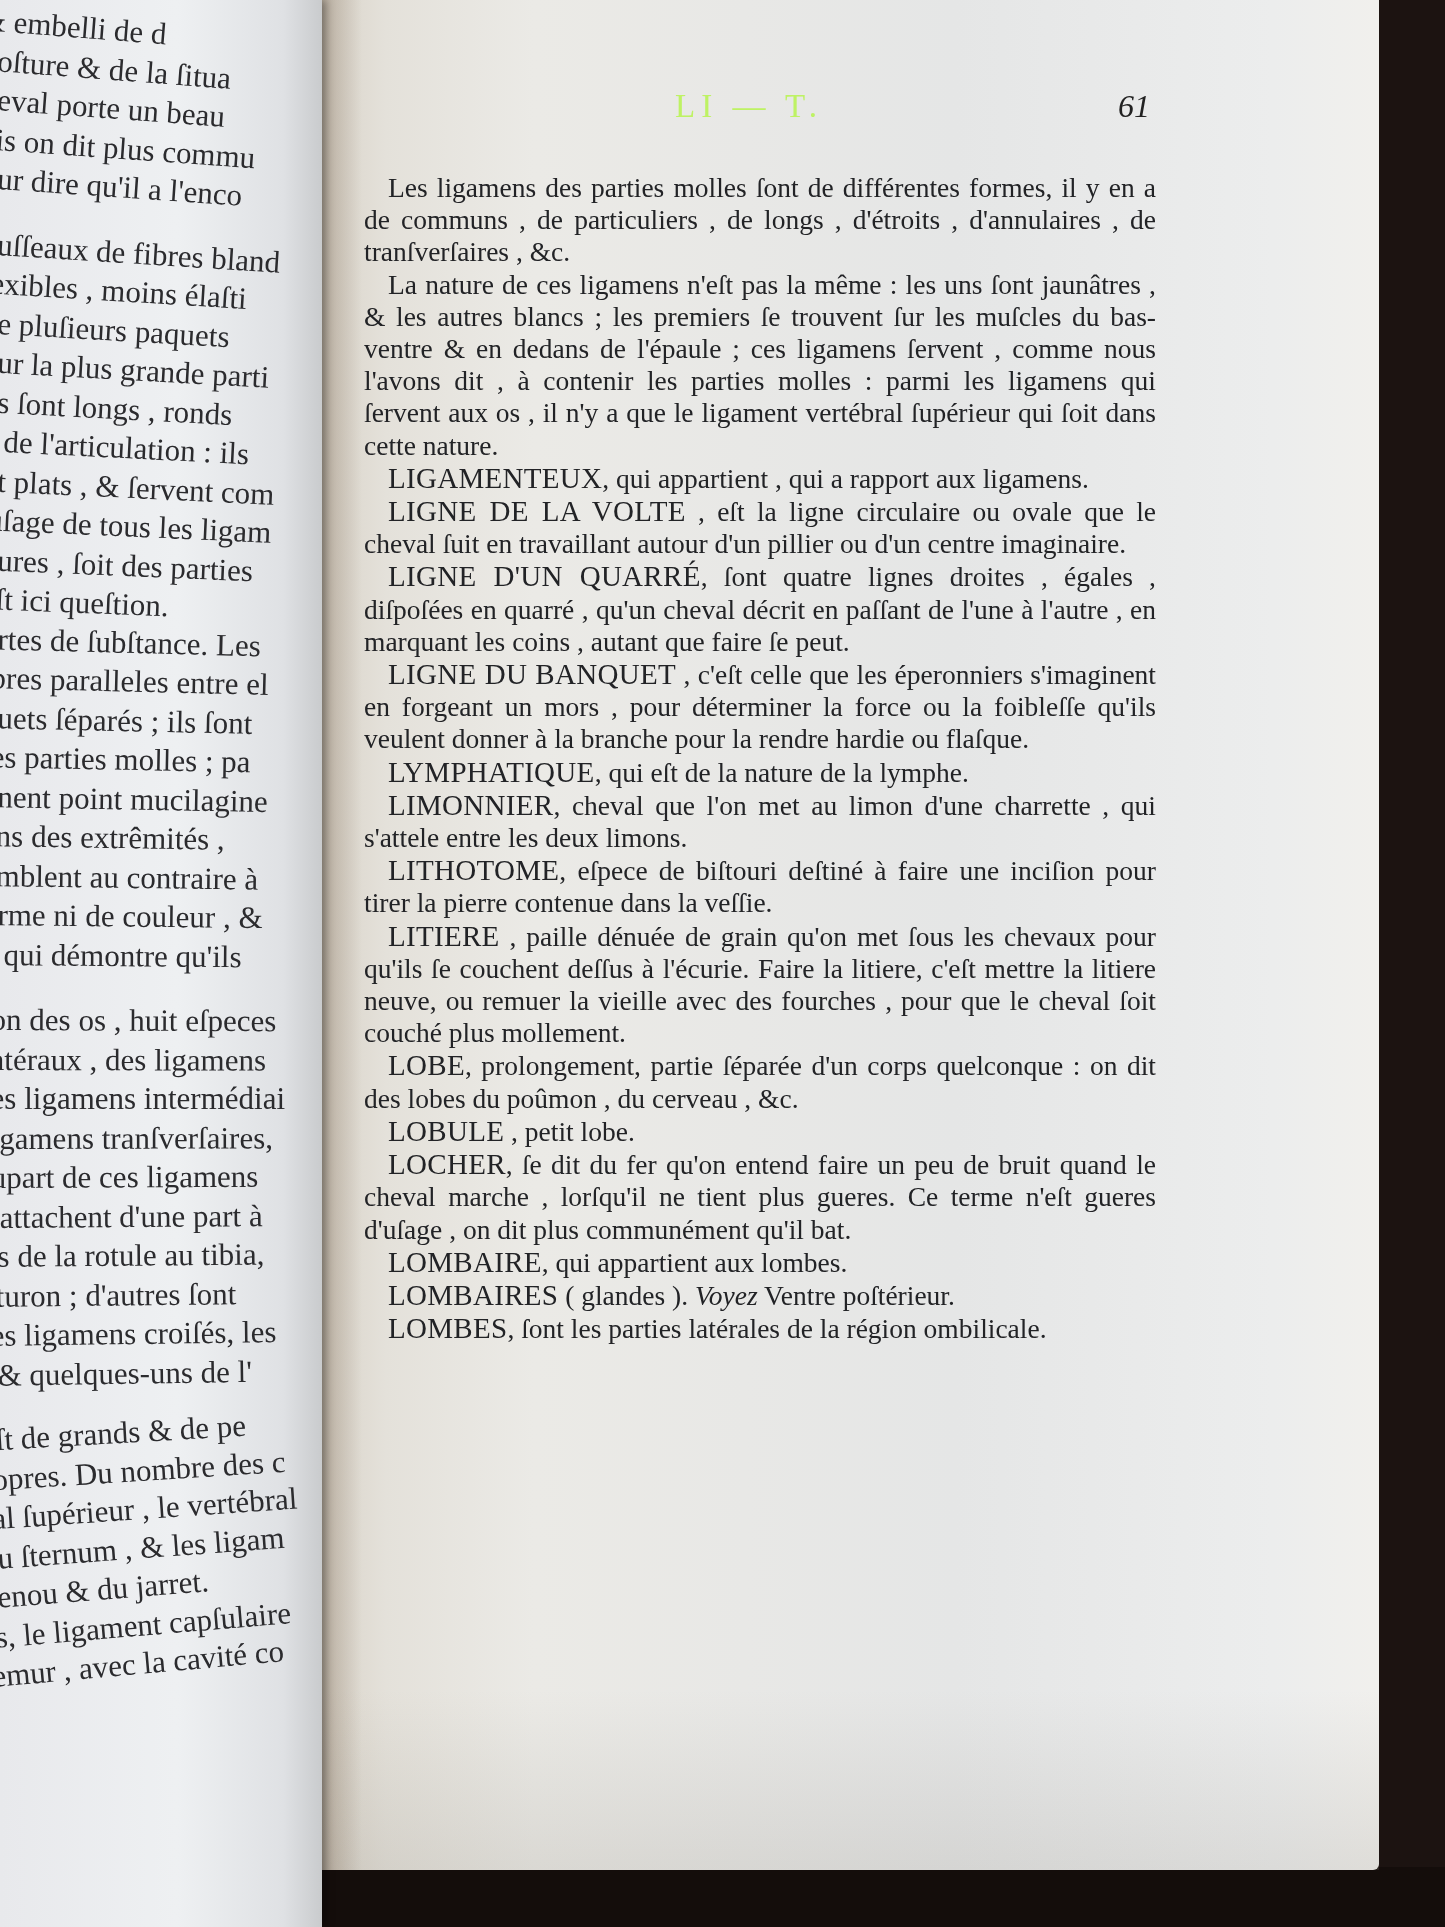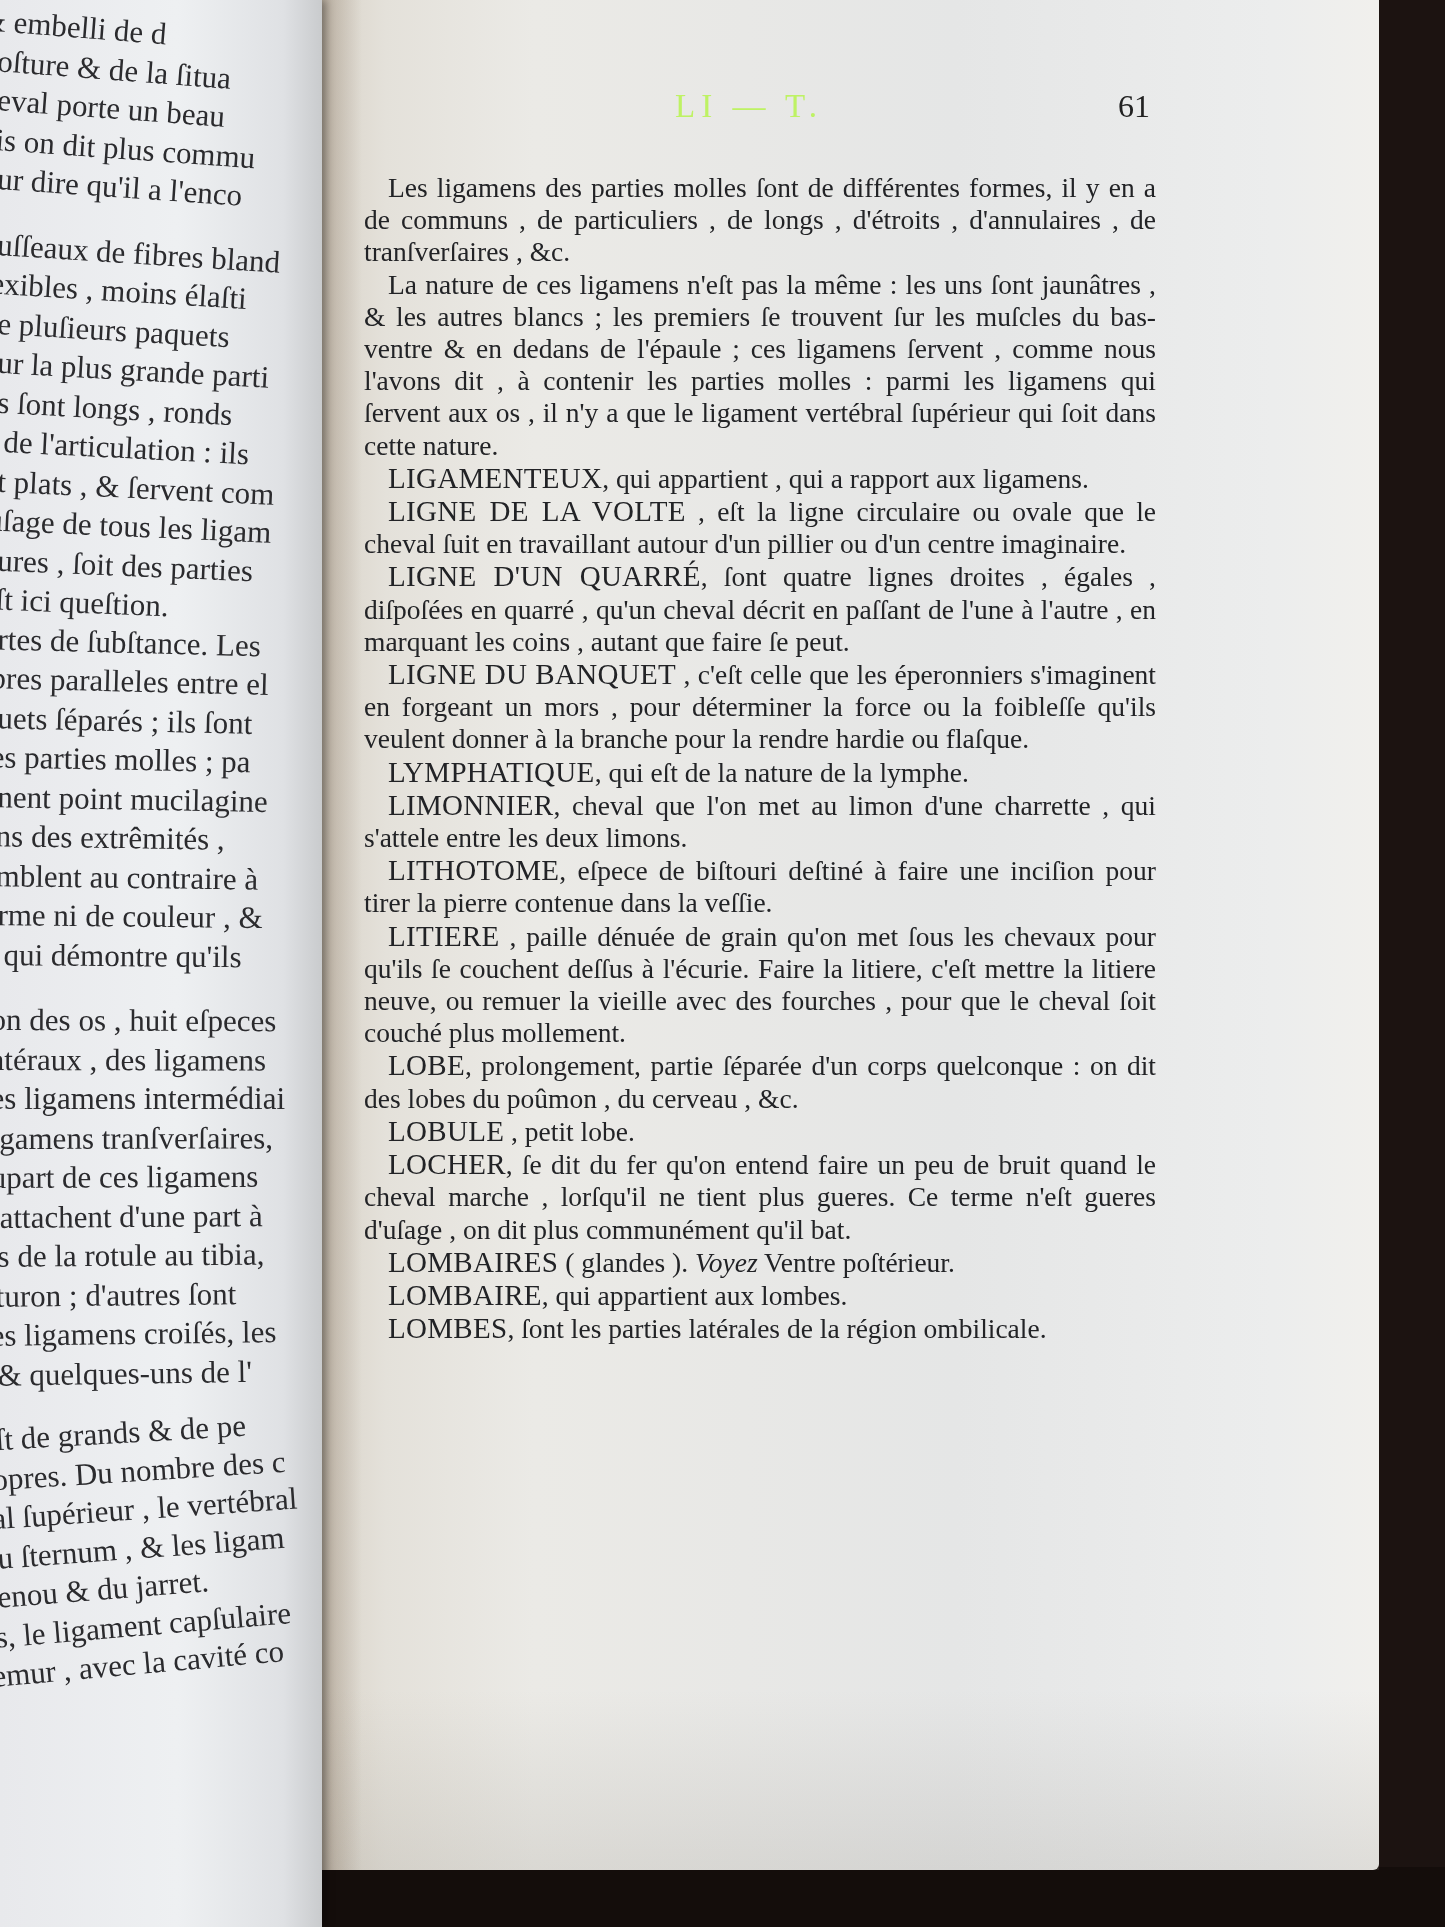--- a/index.html
+++ b/index.html
@@ -83,6 +83,7 @@
     top: 88px;
     font-size: 32px;
     color: #222;
+    font-style: italic;
   }
   .text-block {
     position: absolute;

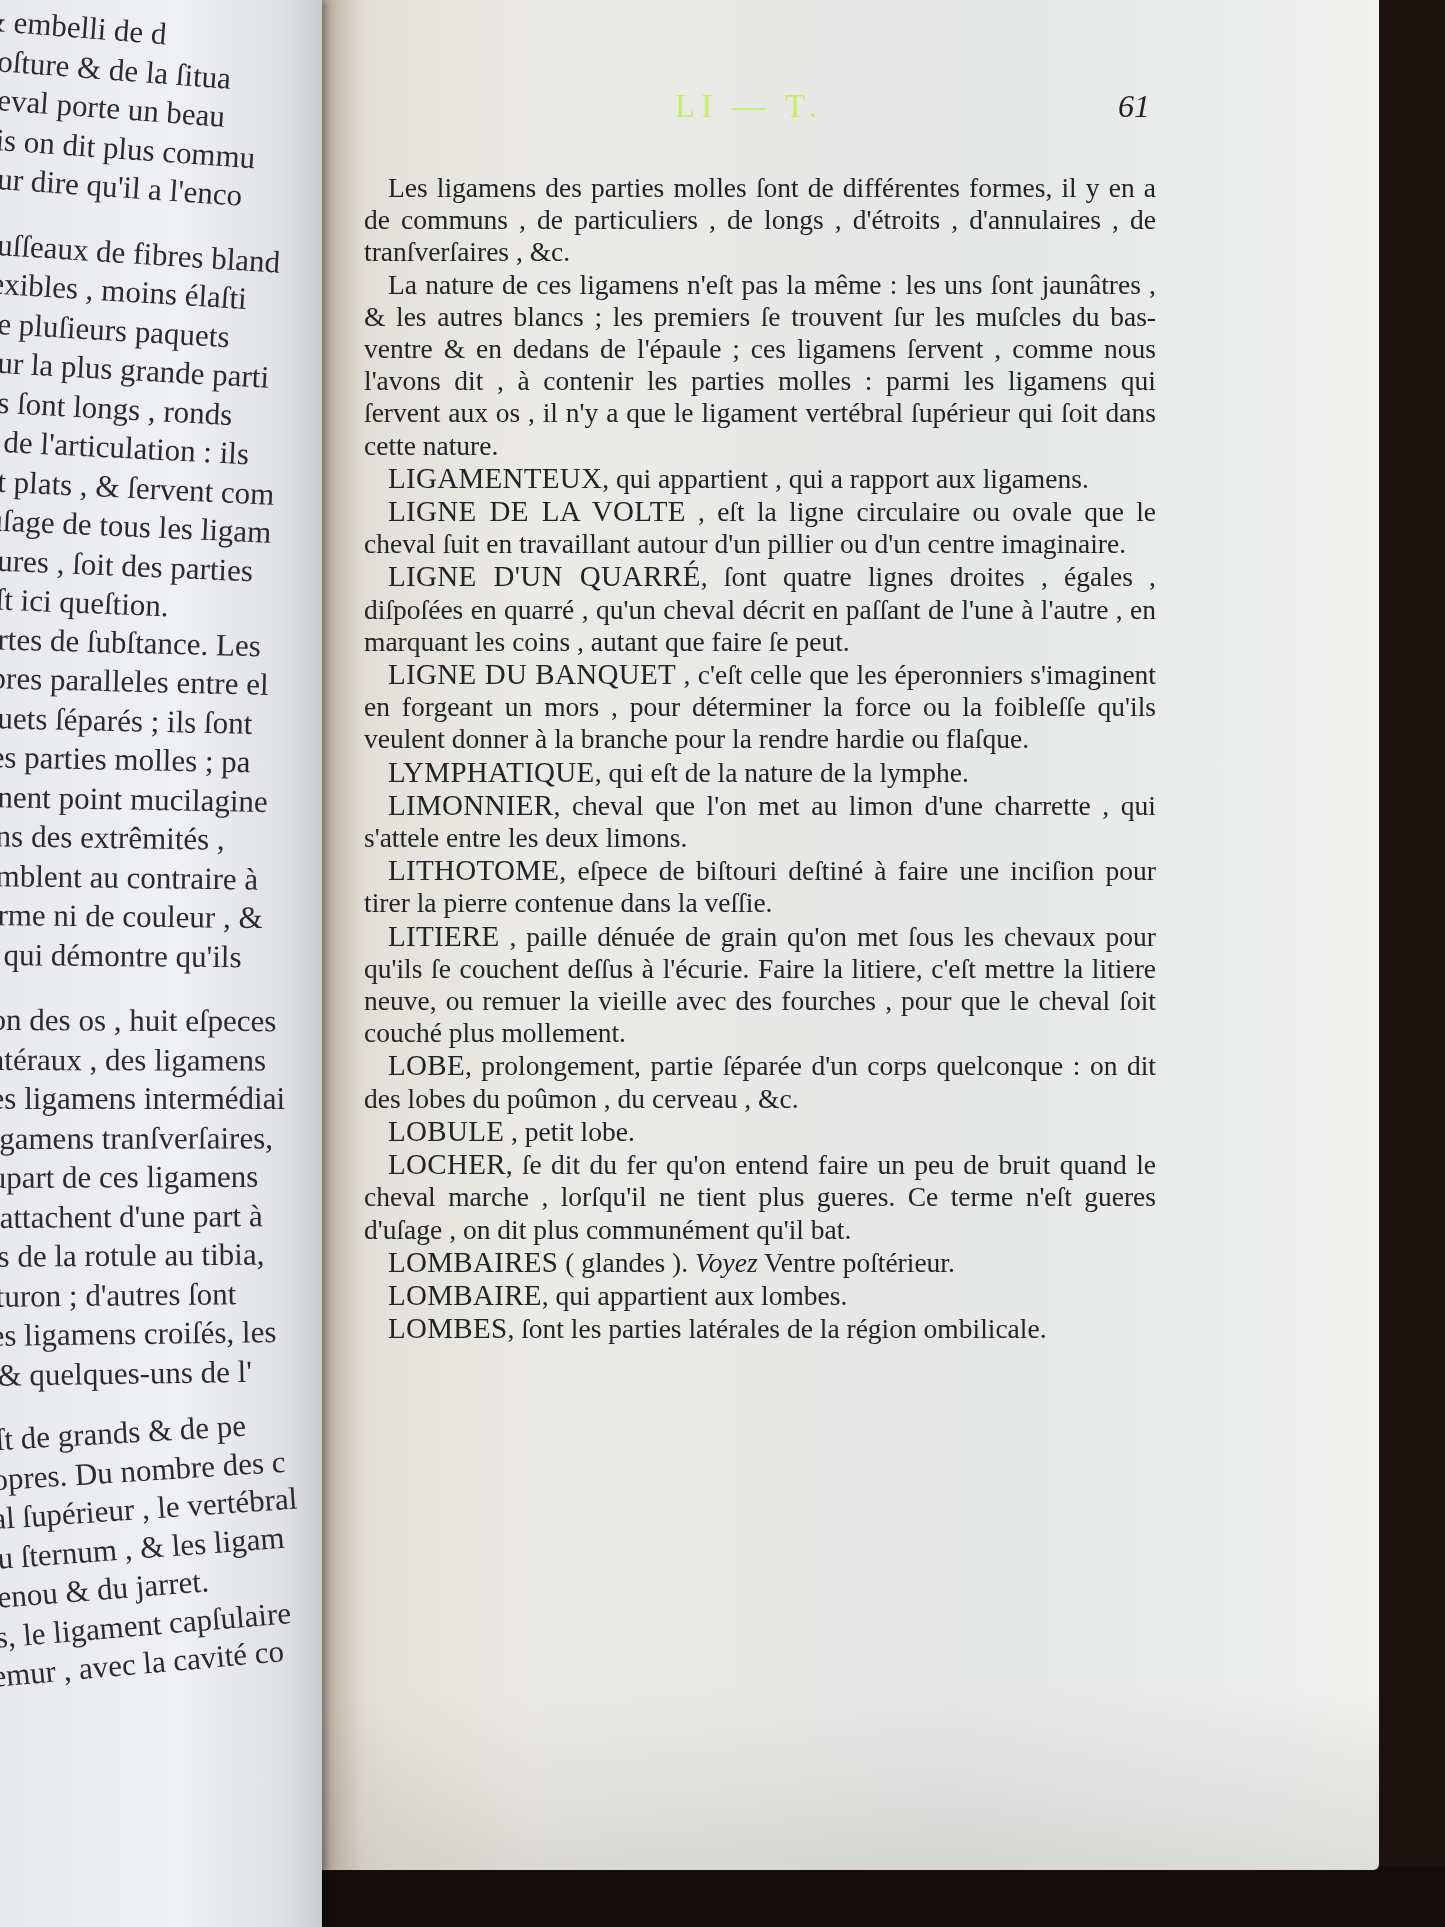--- a/index.html
+++ b/index.html
@@ -193,8 +193,8 @@
     <p class="entry"><span class="head">LOBE</span><span>, prolongement, partie ſéparée d'un corps quelconque : on dit des lobes du poûmon , du cerveau , &amp;c.</span></p>
     <p class="entry"><span class="head">LOBULE</span><span> , petit lobe.</span></p>
     <p class="entry"><span class="head">LOCHER</span><span>, ſe dit du fer qu'on entend faire un peu de bruit quand le cheval marche , lorſqu'il ne tient plus gueres. Ce terme n'eſt gueres d'uſage , on dit plus communément qu'il bat.</span></p>
+    <p class="entry"><span class="head">LOMBAIRE</span><span>, qui appartient aux lombes.</span></p>
     <p class="entry"><span class="head">LOMBAIRES</span><span> ( glandes ). </span><span class="italic">Voyez</span><span> Ventre poſtérieur.</span></p>
-    <p class="entry"><span class="head">LOMBAIRE</span><span>, qui appartient aux lombes.</span></p>
     <p class="entry"><span class="head">LOMBES</span><span>, ſont les parties latérales de la région ombilicale.</span></p>
   </div>
 

